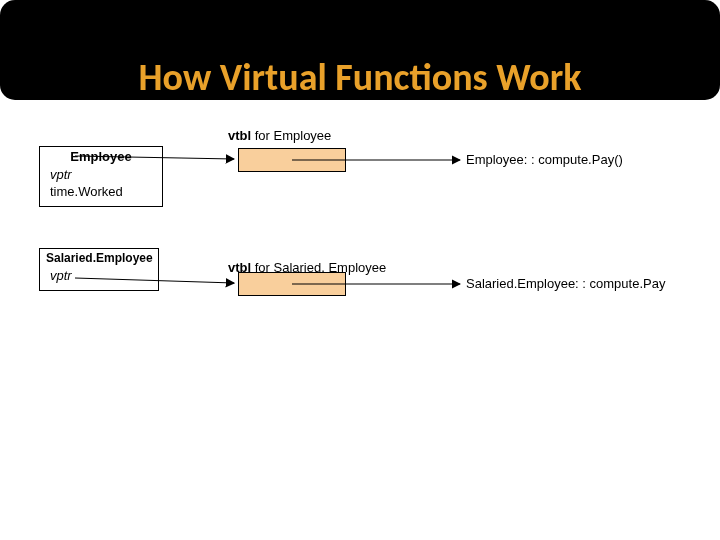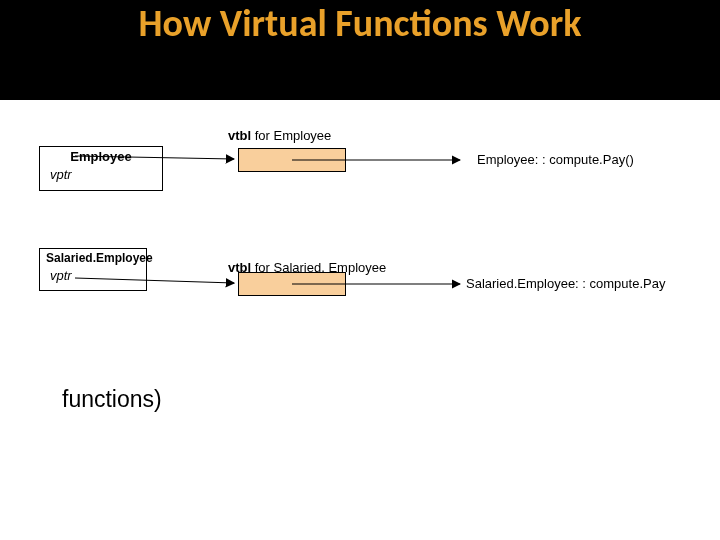--- a/index.html
+++ b/index.html
@@ -19,8 +19,9 @@
     position: absolute;
     top: 0; left: 0;
     display: flex;
-    align-items: flex-start;
+    align-items: flex-end;
     justify-content: center;
+    border-radius: 15px;
   }
   .title {
     color: #e9a12a;

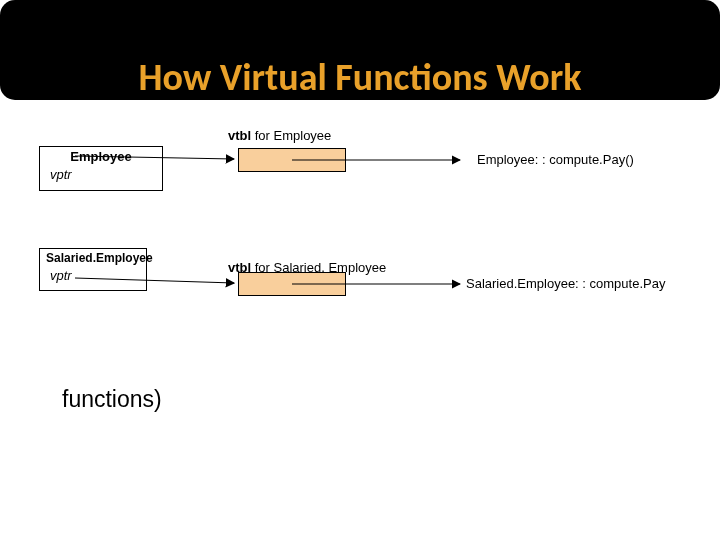--- a/index.html
+++ b/index.html
@@ -106,7 +106,7 @@
 
 <div class="vtbl-box" style="left:238px; top:148px; width:108px;"></div>
 
-<div class="fn-label" style="left:466px; top:152px;margin-left:11px;">Employee: : compute.Pay()</div>
+<div class="fn-label" style="left:466px; top:152px;">Employee: : compute.Pay()</div>
 
 <div class="box" style="left:39px; top:248px; width:108px;">
   <div class="hdr" style="font-size:12px;">Salaried.Employee</div>

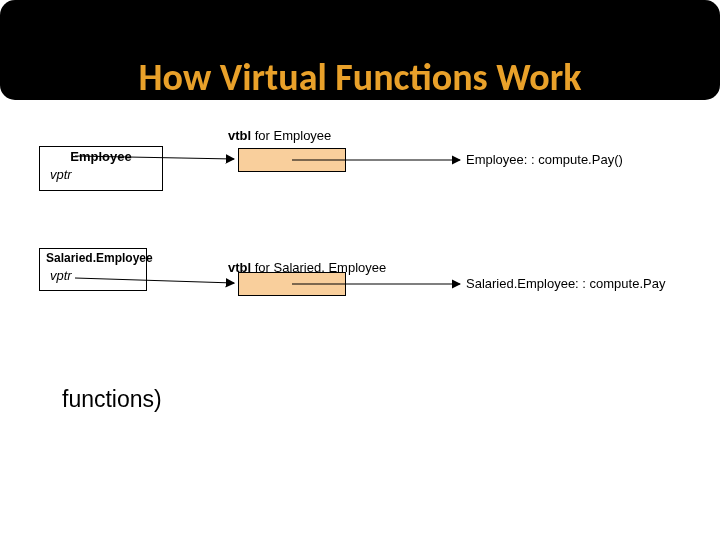--- a/index.html
+++ b/index.html
@@ -97,6 +97,7 @@
   <div class="hdr">Employee</div>
   <div class="body">
     <div class="vptr">vptr</div>
+    <div>time.Worked</div>
   </div>
 </div>
 

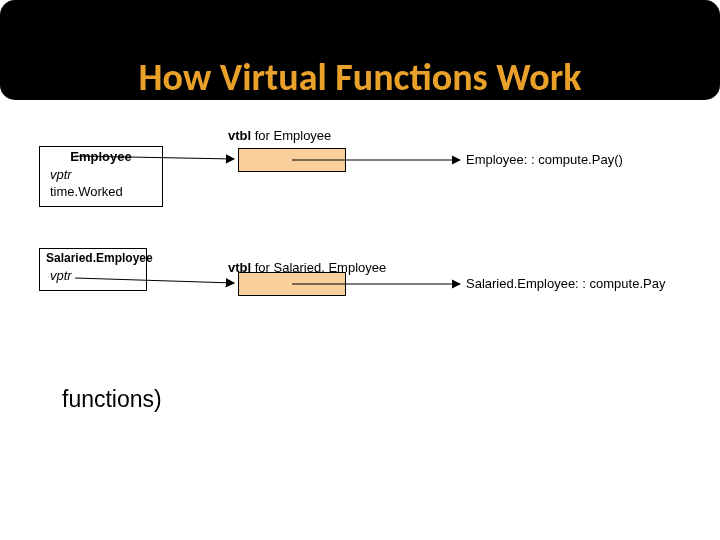--- a/index.html
+++ b/index.html
@@ -109,7 +109,7 @@
 
 <div class="fn-label" style="left:466px; top:152px;">Employee: : compute.Pay()</div>
 
-<div class="box" style="left:39px; top:248px; width:108px;">
+<div class="box" style="left:39px; top:248px; width:120px;">
   <div class="hdr" style="font-size:12px;">Salaried.Employee</div>
   <div class="body">
     <div class="vptr">vptr</div>

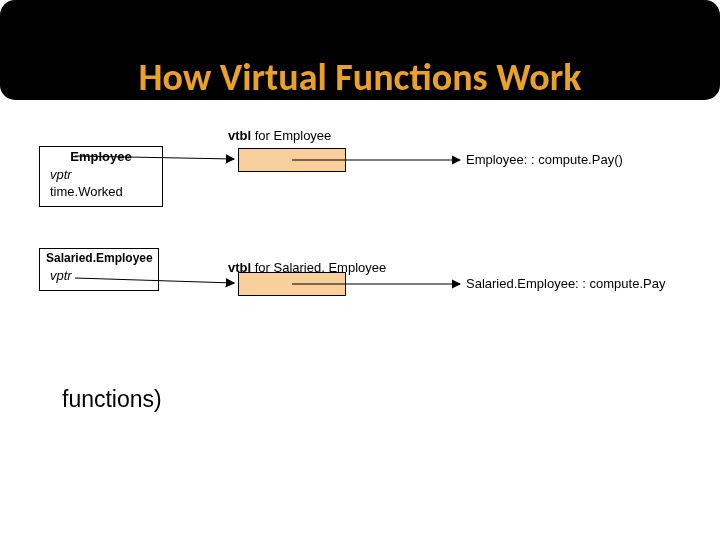--- a/index.html
+++ b/index.html
@@ -141,7 +141,6 @@
 </svg>
 
 <div class="bullets">
-  <div class="indent">functions)</div>
 </div>
 
 </body></html>

